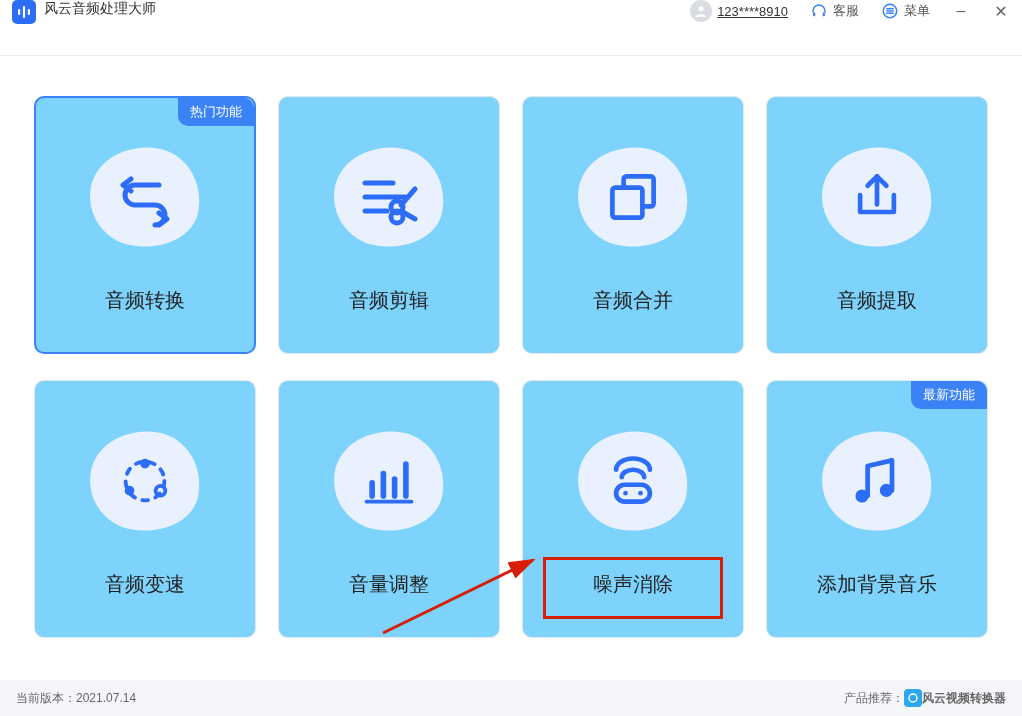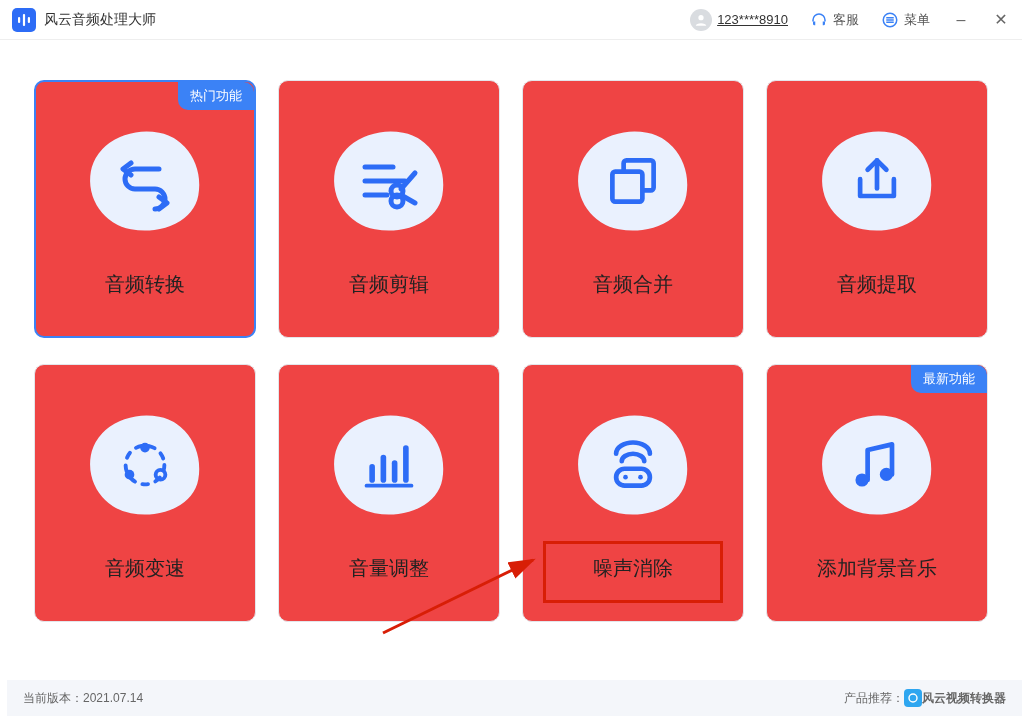--- a/index.html
+++ b/index.html
@@ -12,10 +12,10 @@
     position: relative;
   }
   .titlebar {
-    height: 40px;
+    height: 56px;
     display: flex;
-    align-items: center;
-    padding: 16px 12px;
+    align-items: flex-start;
+    padding: 0 12px;
     border-bottom: 1px solid #eee;
   }
   .app-logo {

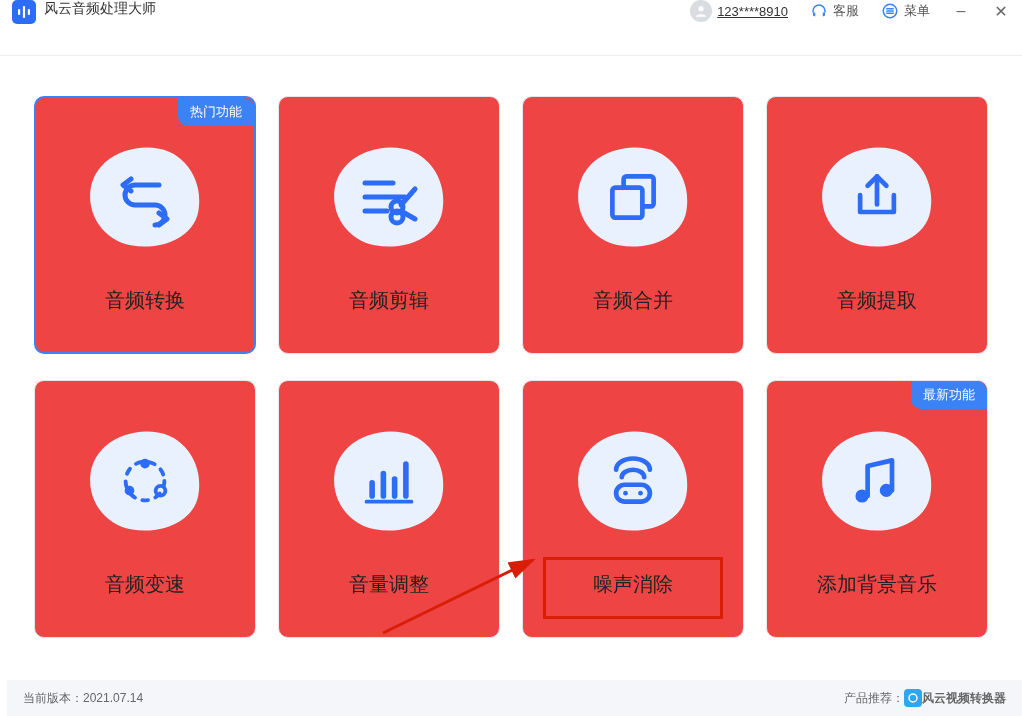--- a/index.html
+++ b/index.html
@@ -54,7 +54,7 @@
     align-items:center;
     justify-content:center;
     cursor:pointer;
-    background:#ef4444;
+    background:#7dd3fc;
   }
   .card.active {
     border: 2px solid #3b82f6;

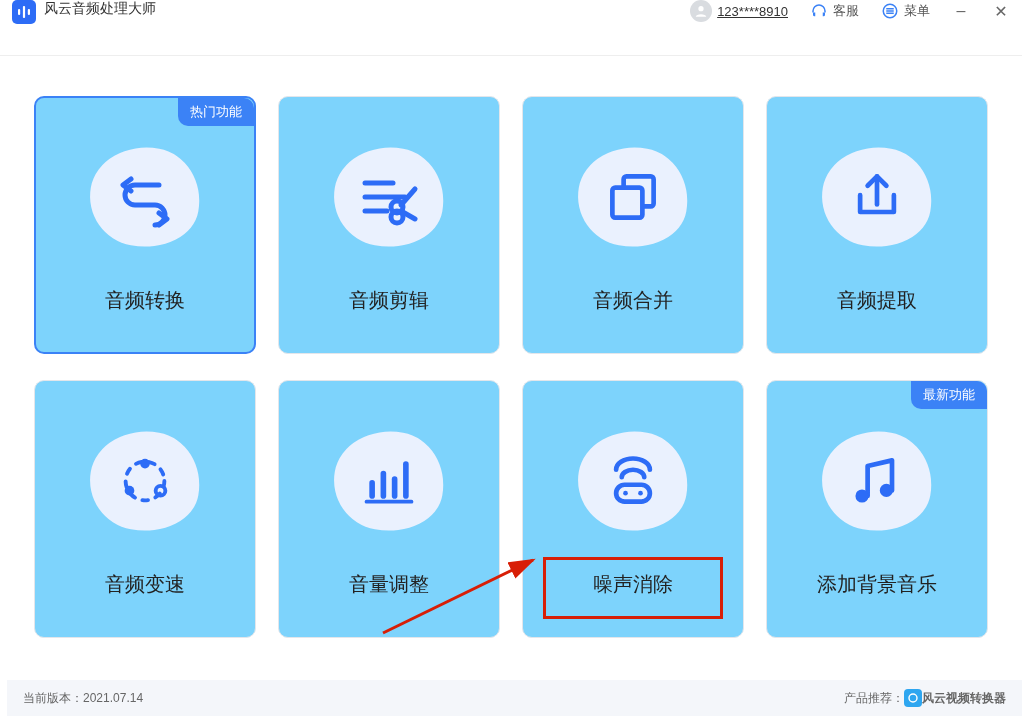--- a/index.html
+++ b/index.html
@@ -98,7 +98,7 @@
   }
   .footer {
     position:absolute;
-    bottom:0; left:7px; right:0;
+    bottom:0; left:0; right:0;
     height: 36px;
     background:#f4f6fa;
     display:flex;

